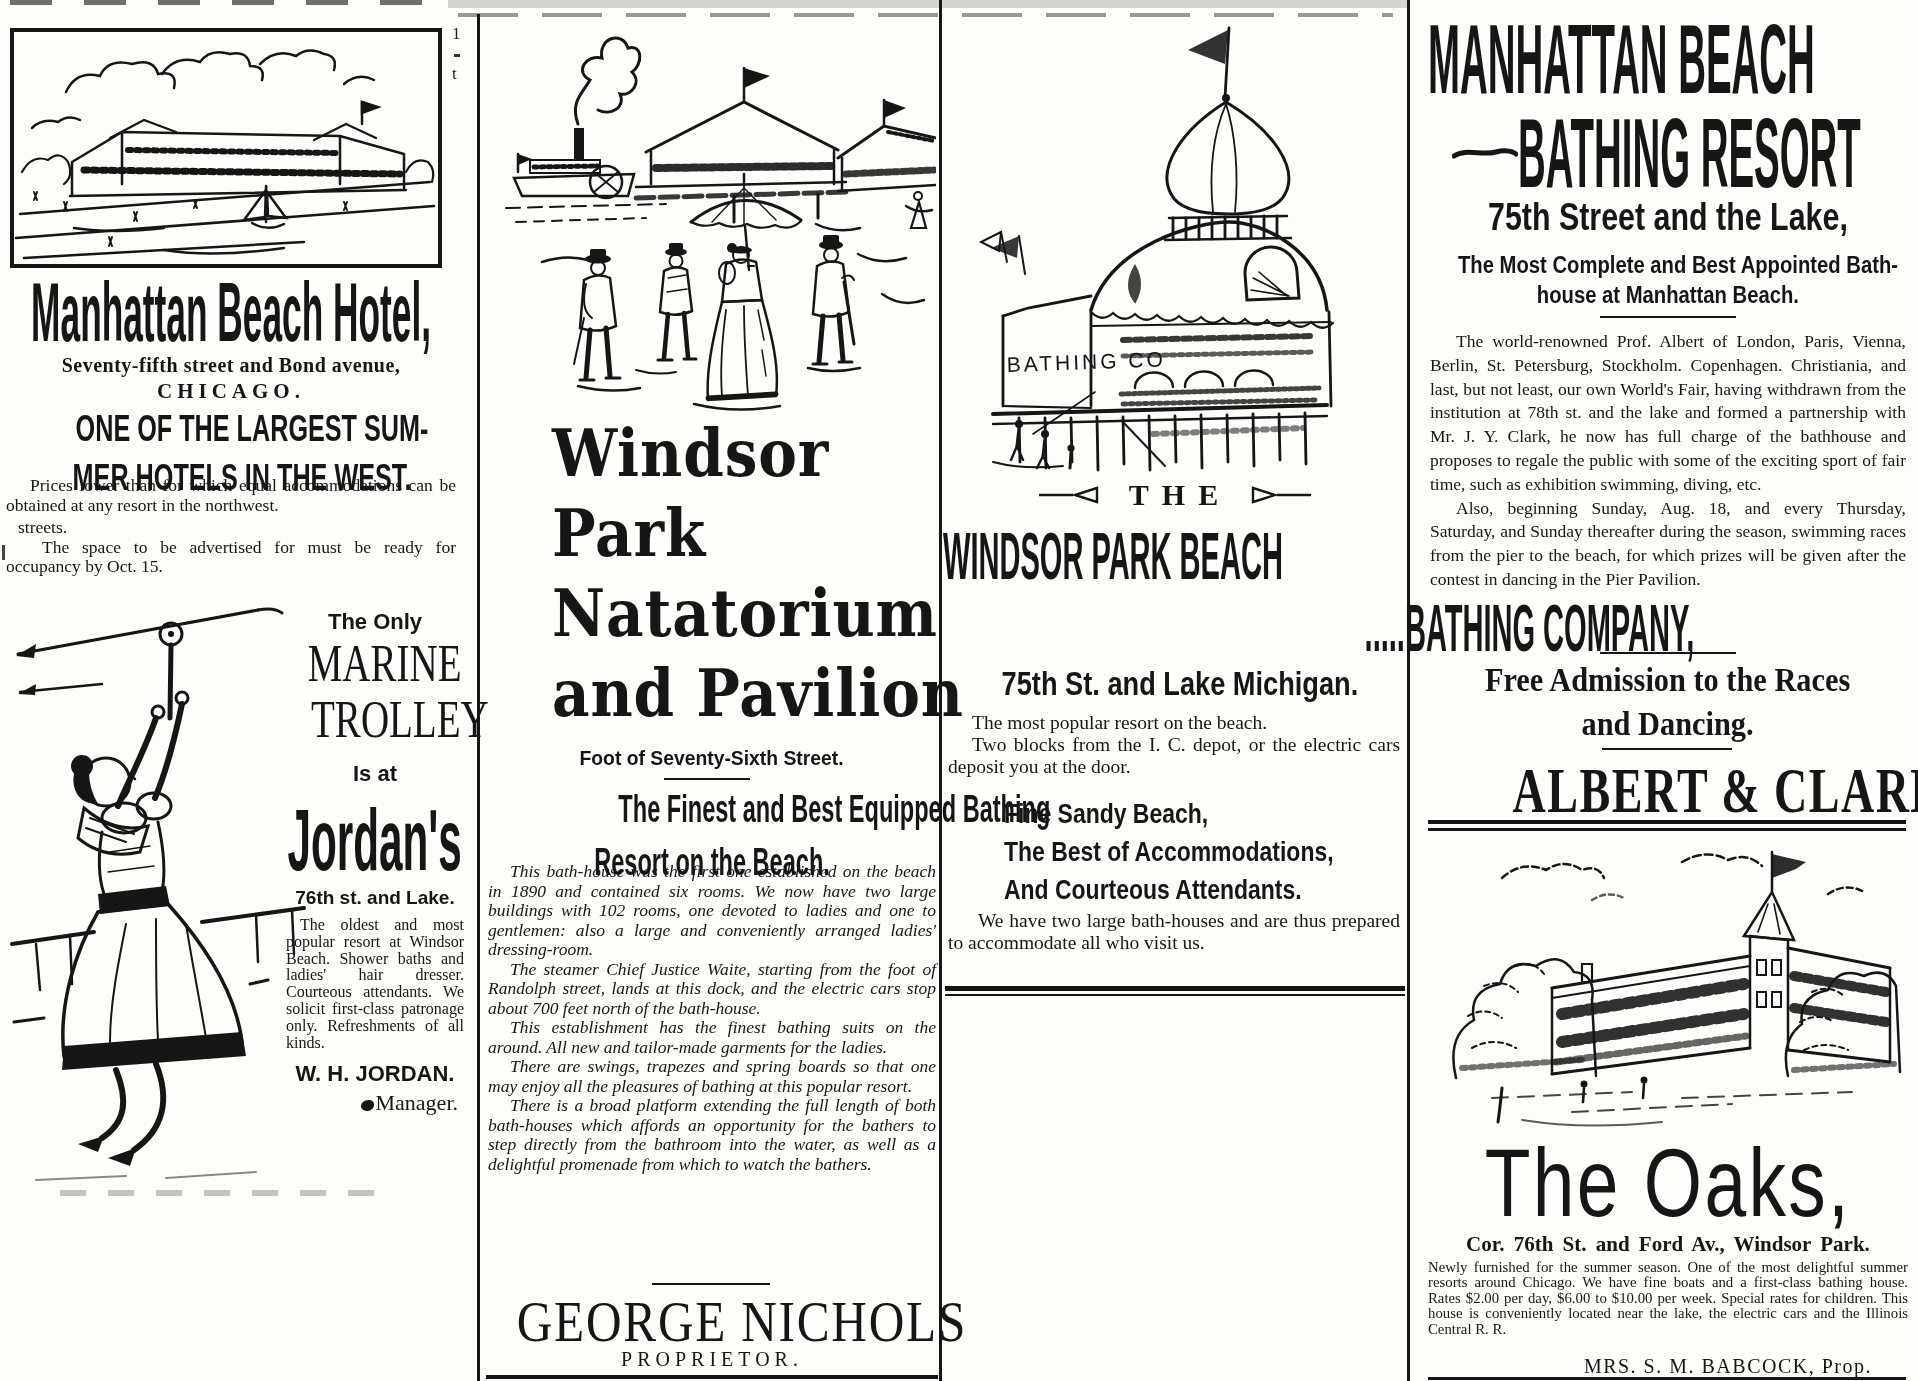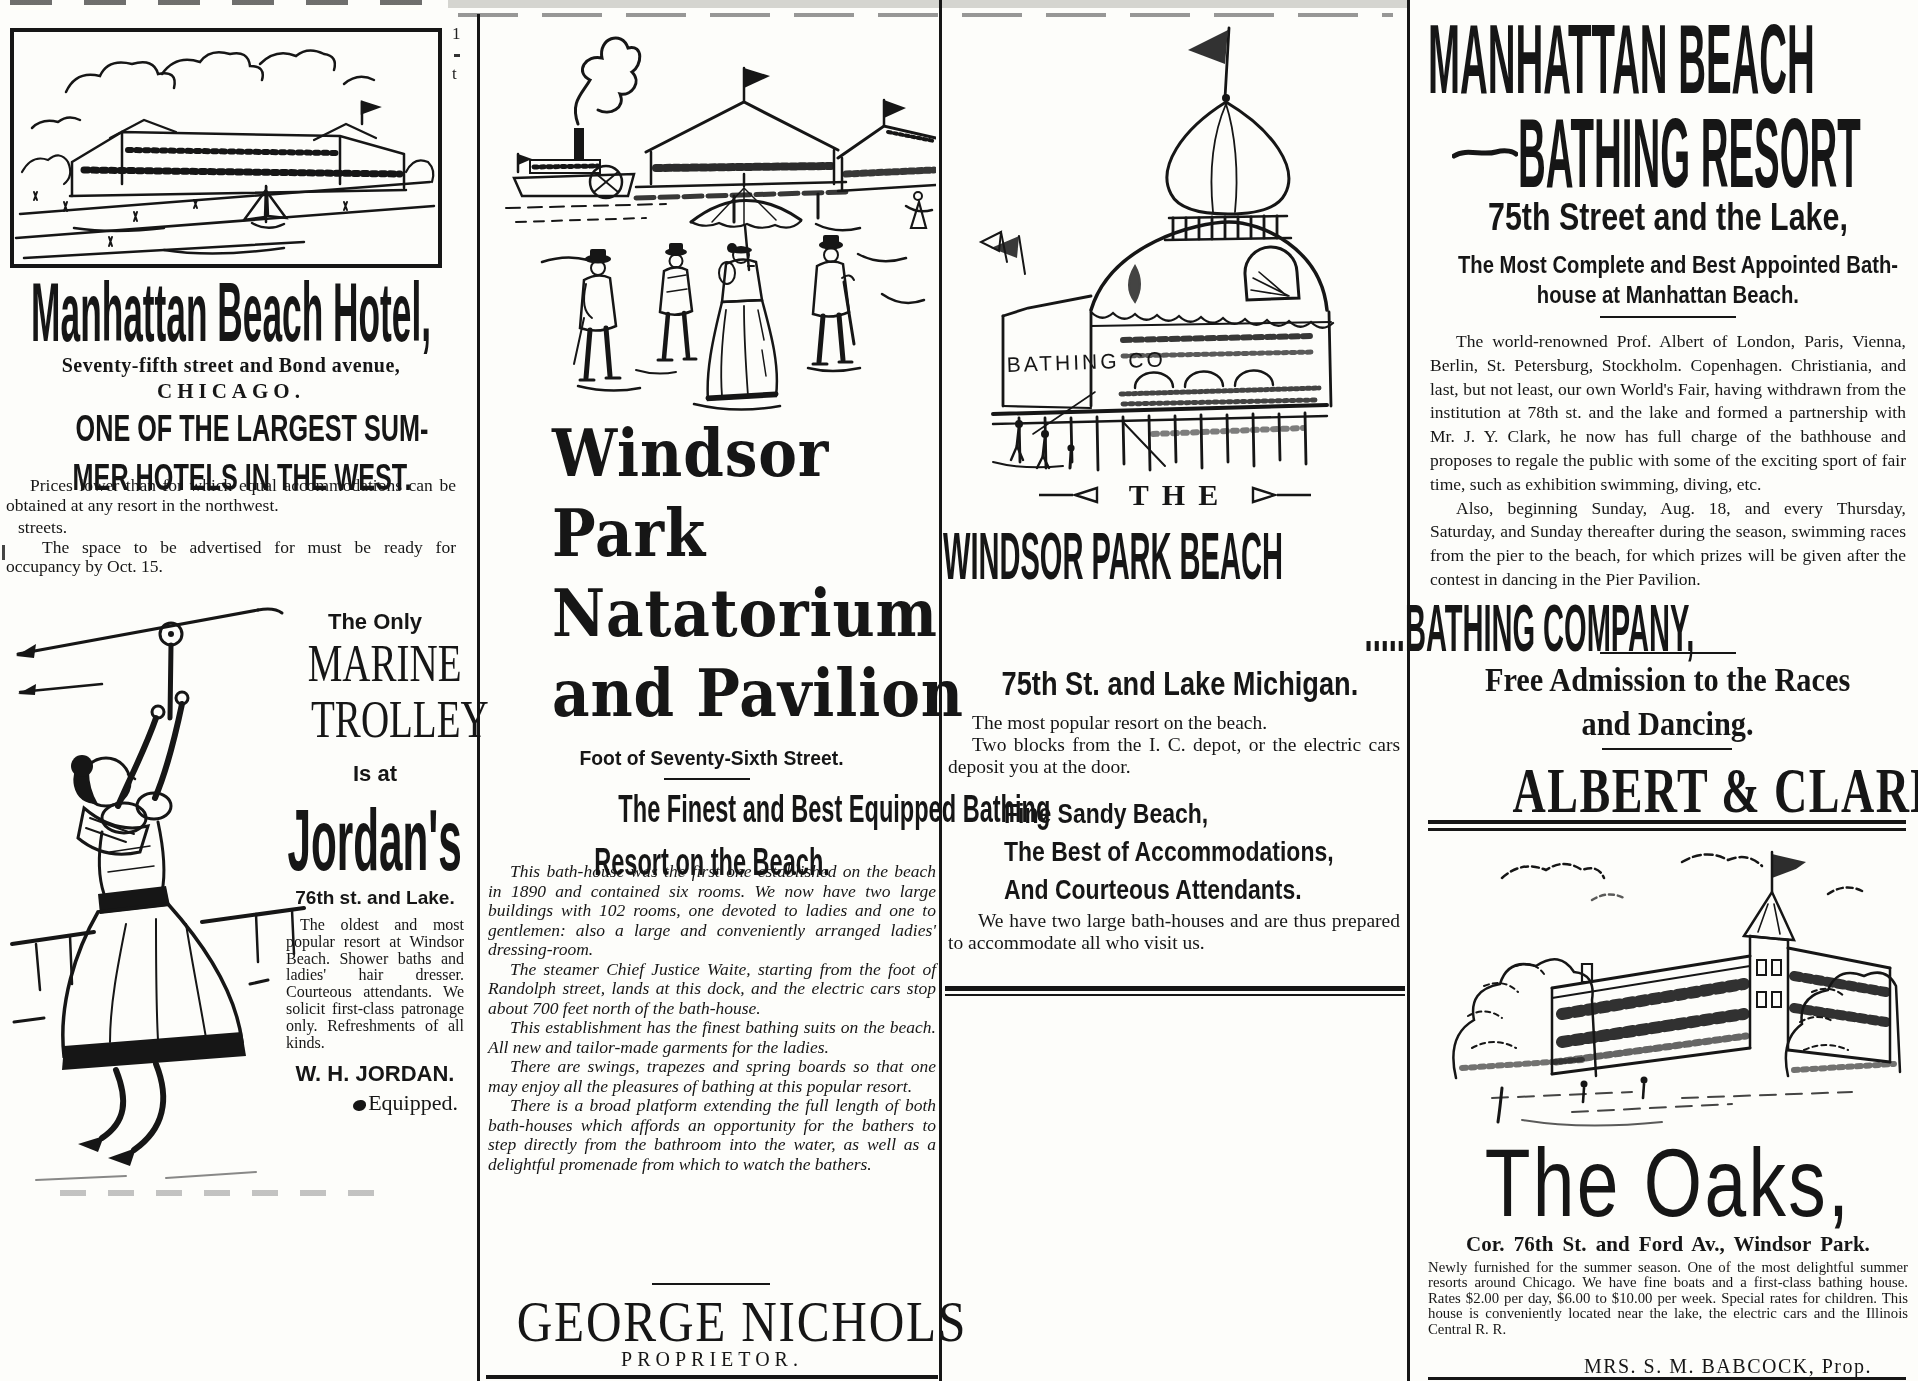--- a/index.html
+++ b/index.html
@@ -401,7 +401,7 @@
   <div class="abs serif just" id="nat-body">
     <p>This bath-house was the first one established on the beach in 1890 and contained six rooms. We now have two large buildings with 102 rooms, one devoted to ladies and one to gentlemen: also a large and conveniently arranged ladies' dressing-room.</p>
     <p>The steamer Chief Justice Waite, starting from the foot of Randolph street, lands at this dock, and the electric cars stop about 700 feet north of the bath-house.</p>
-    <p>This establishment has the finest bathing suits on the beach. All new and tailor-made garments for the ladies.</p>
+    <p>This establishment has the finest bathing suits on the around. All new and tailor-made garments for the ladies.</p>
     <p>There are swings, trapezes and spring boards so that one may enjoy all the pleasures of bathing at this popular resort.</p>
     <p>There is a broad platform extending the full length of both bath-houses which affords an opportunity for the bathers to step directly from the bathroom into the water, as well as a delightful promenade from which to watch the bathers.</p>
   </div>

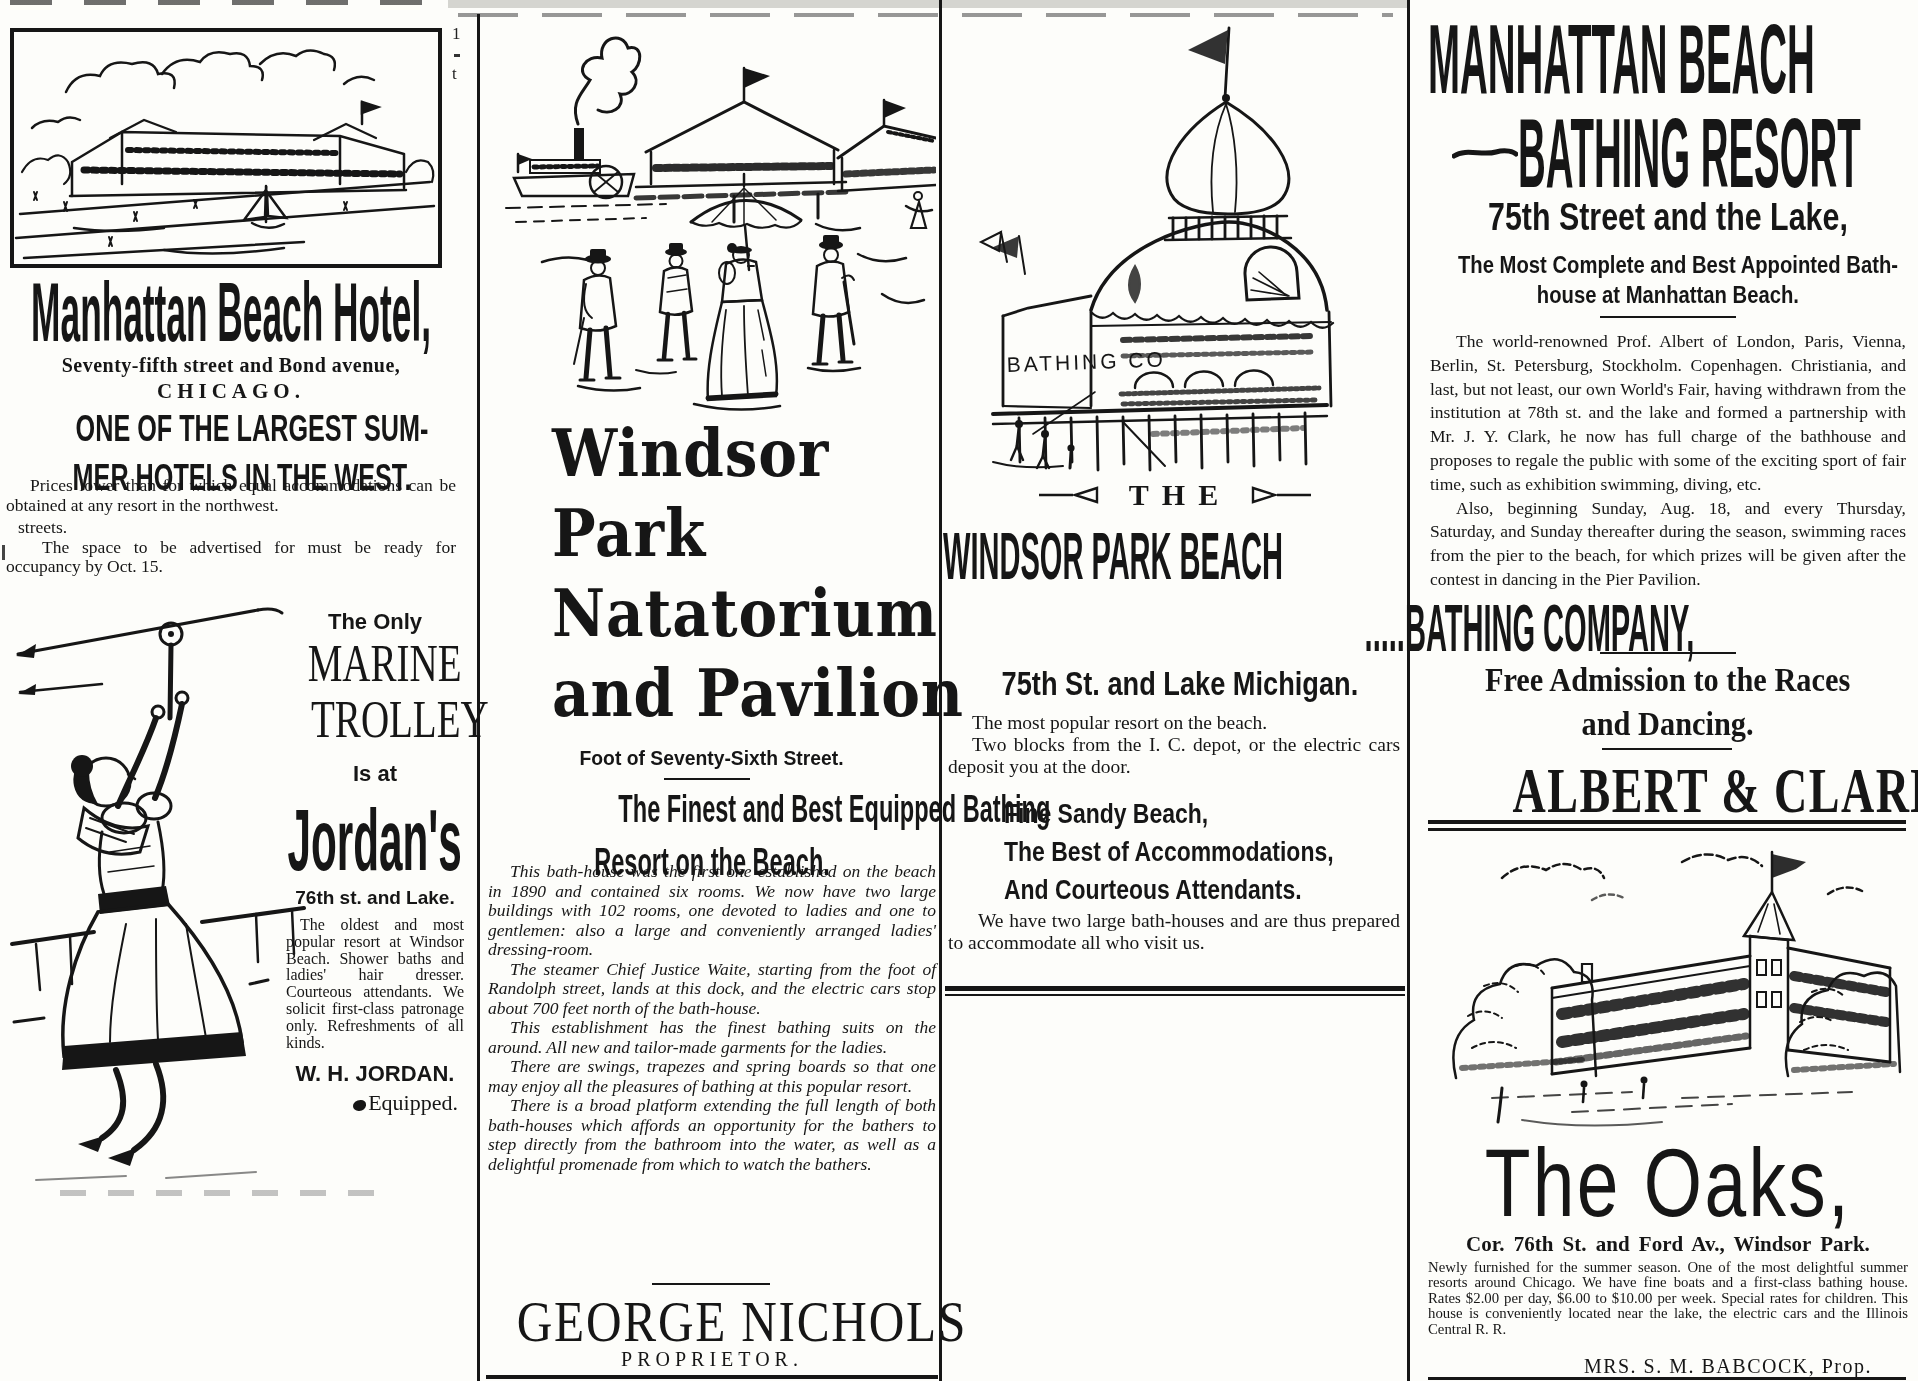--- a/index.html
+++ b/index.html
@@ -276,7 +276,7 @@
     <div class="addr">76th st. and Lake.</div>
     <div class="body serif">The oldest and most popular resort at Windsor Beach. Shower baths and ladies' hair dresser. Courteous attendants. We solicit first-class patronage only. Refreshments of all kinds.</div>
     <div class="sig">W. H. JORDAN.</div>
-    <div class="role serif"><span class="blob"></span><span>Equipped.</span></div>
+    <div class="role serif"><span class="blob"></span><span>Manager.</span></div>
   </div>
 
   <div class="abs" id="beach-pic">

